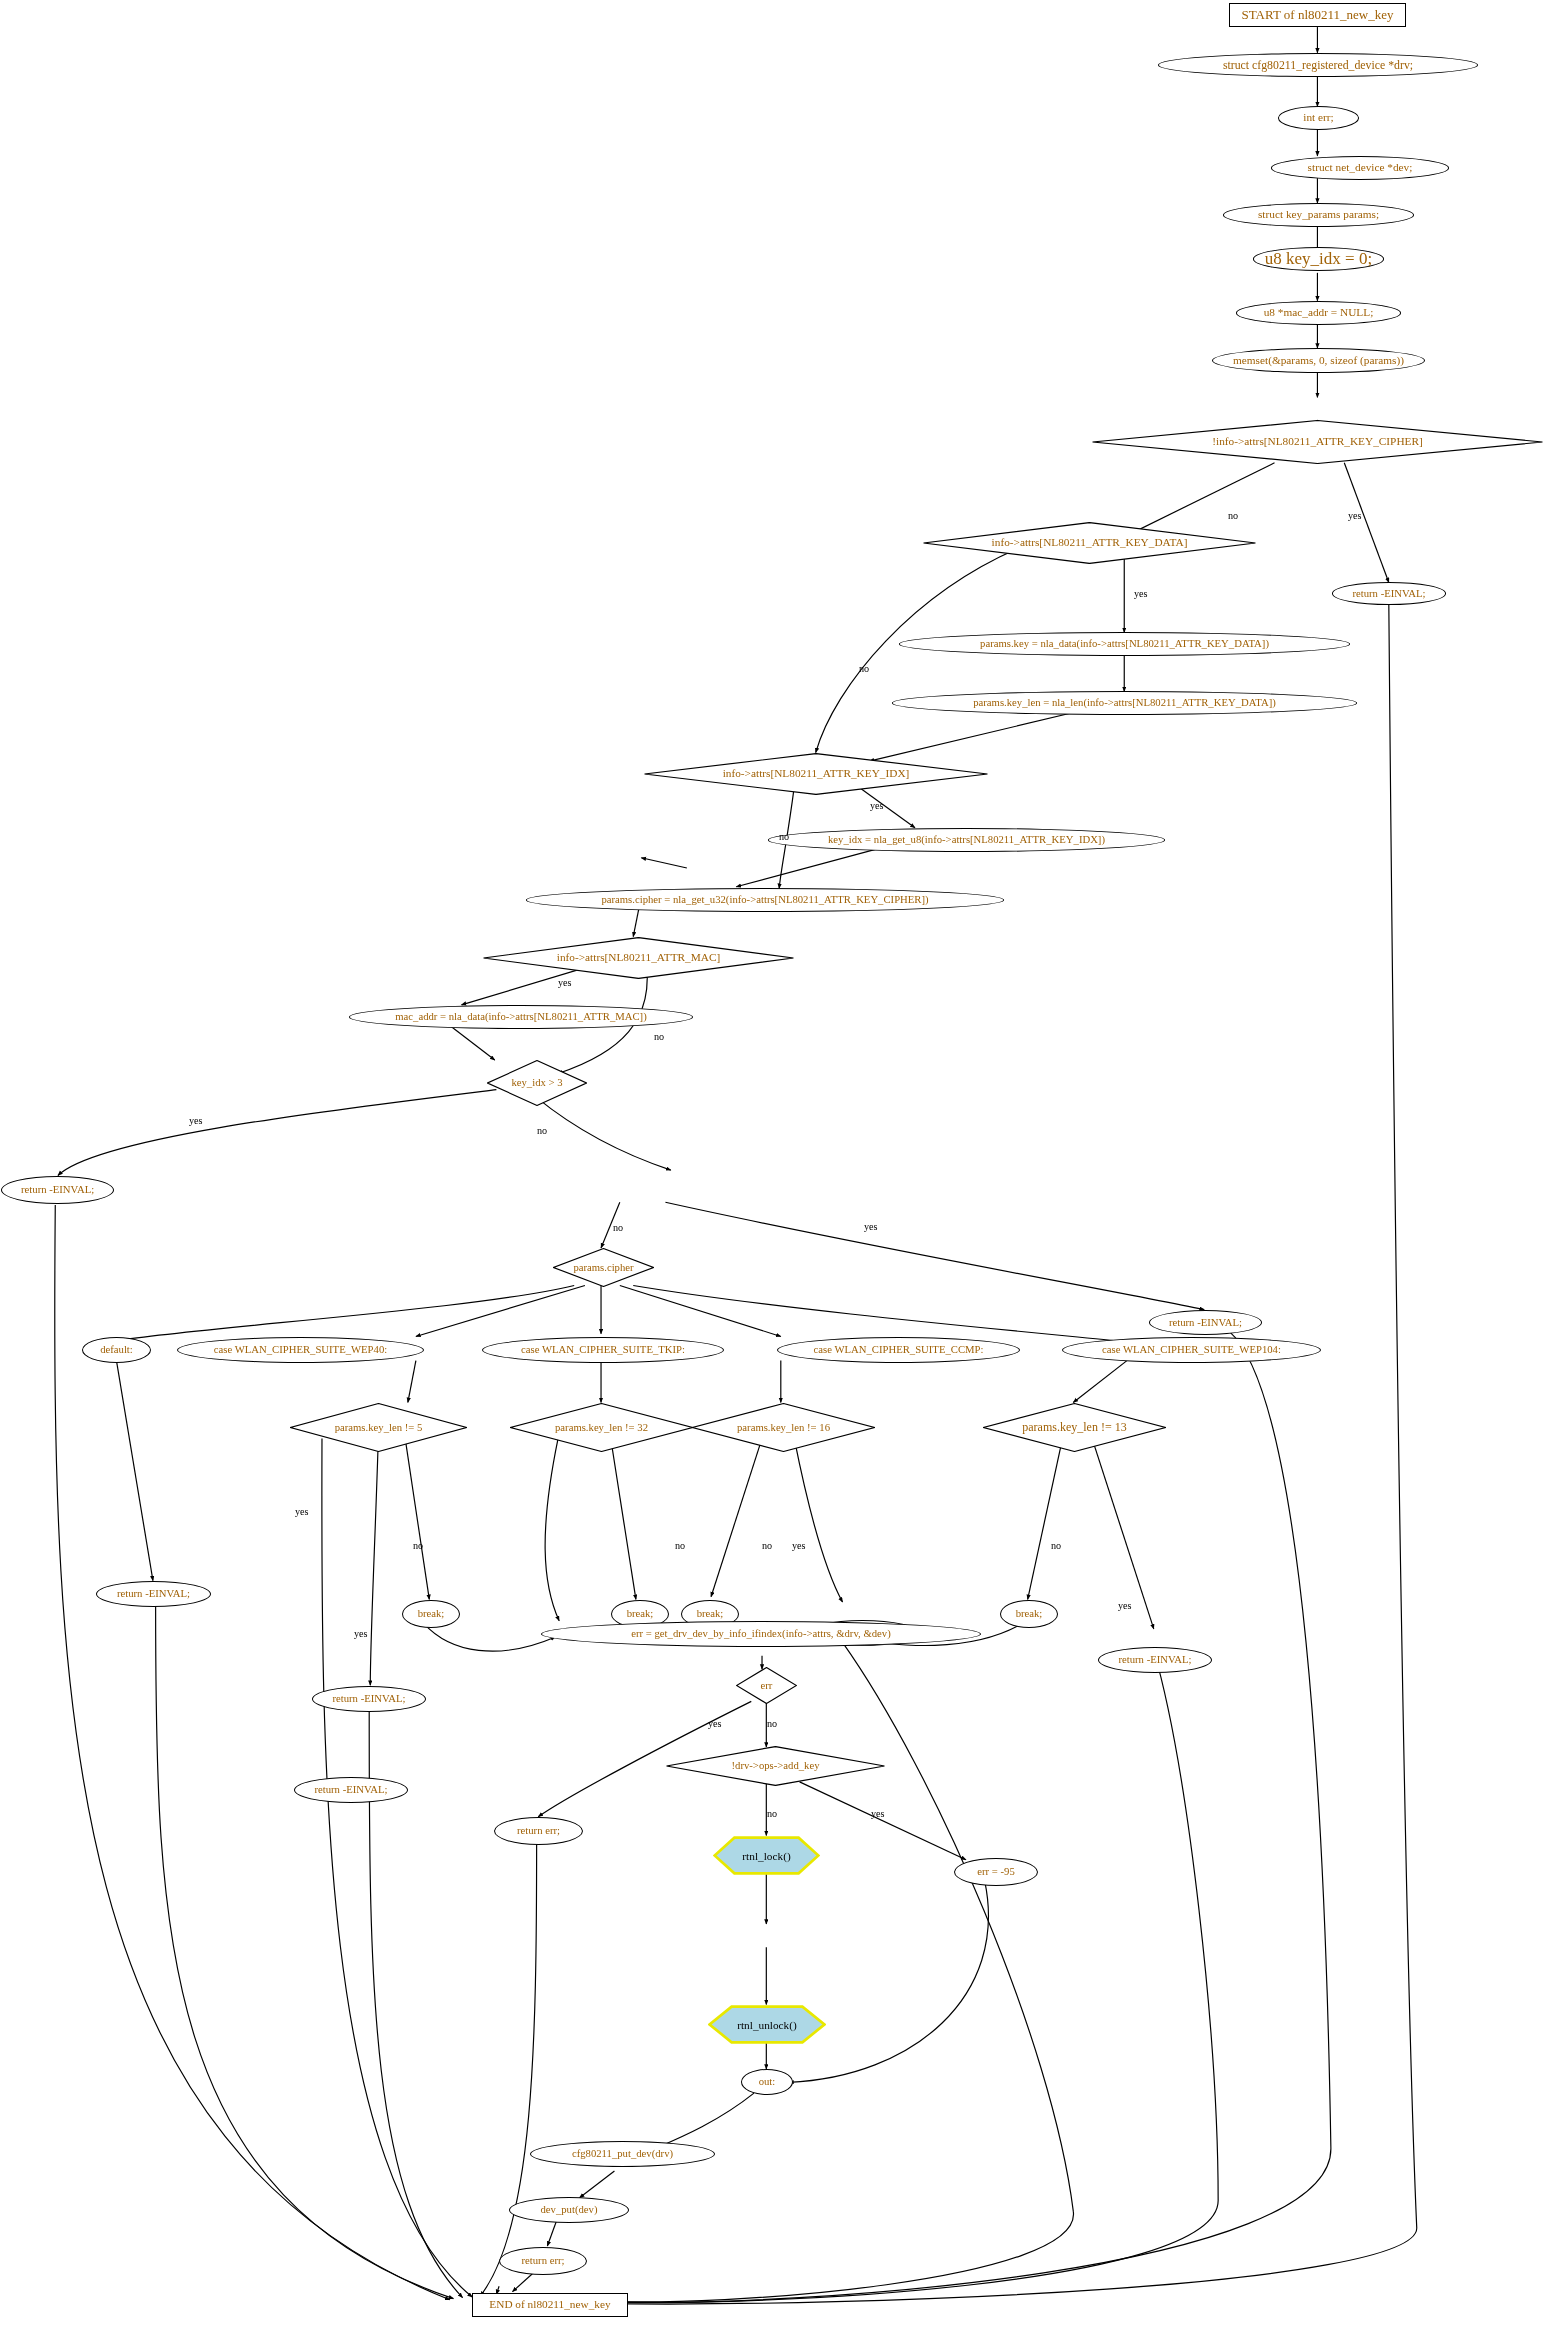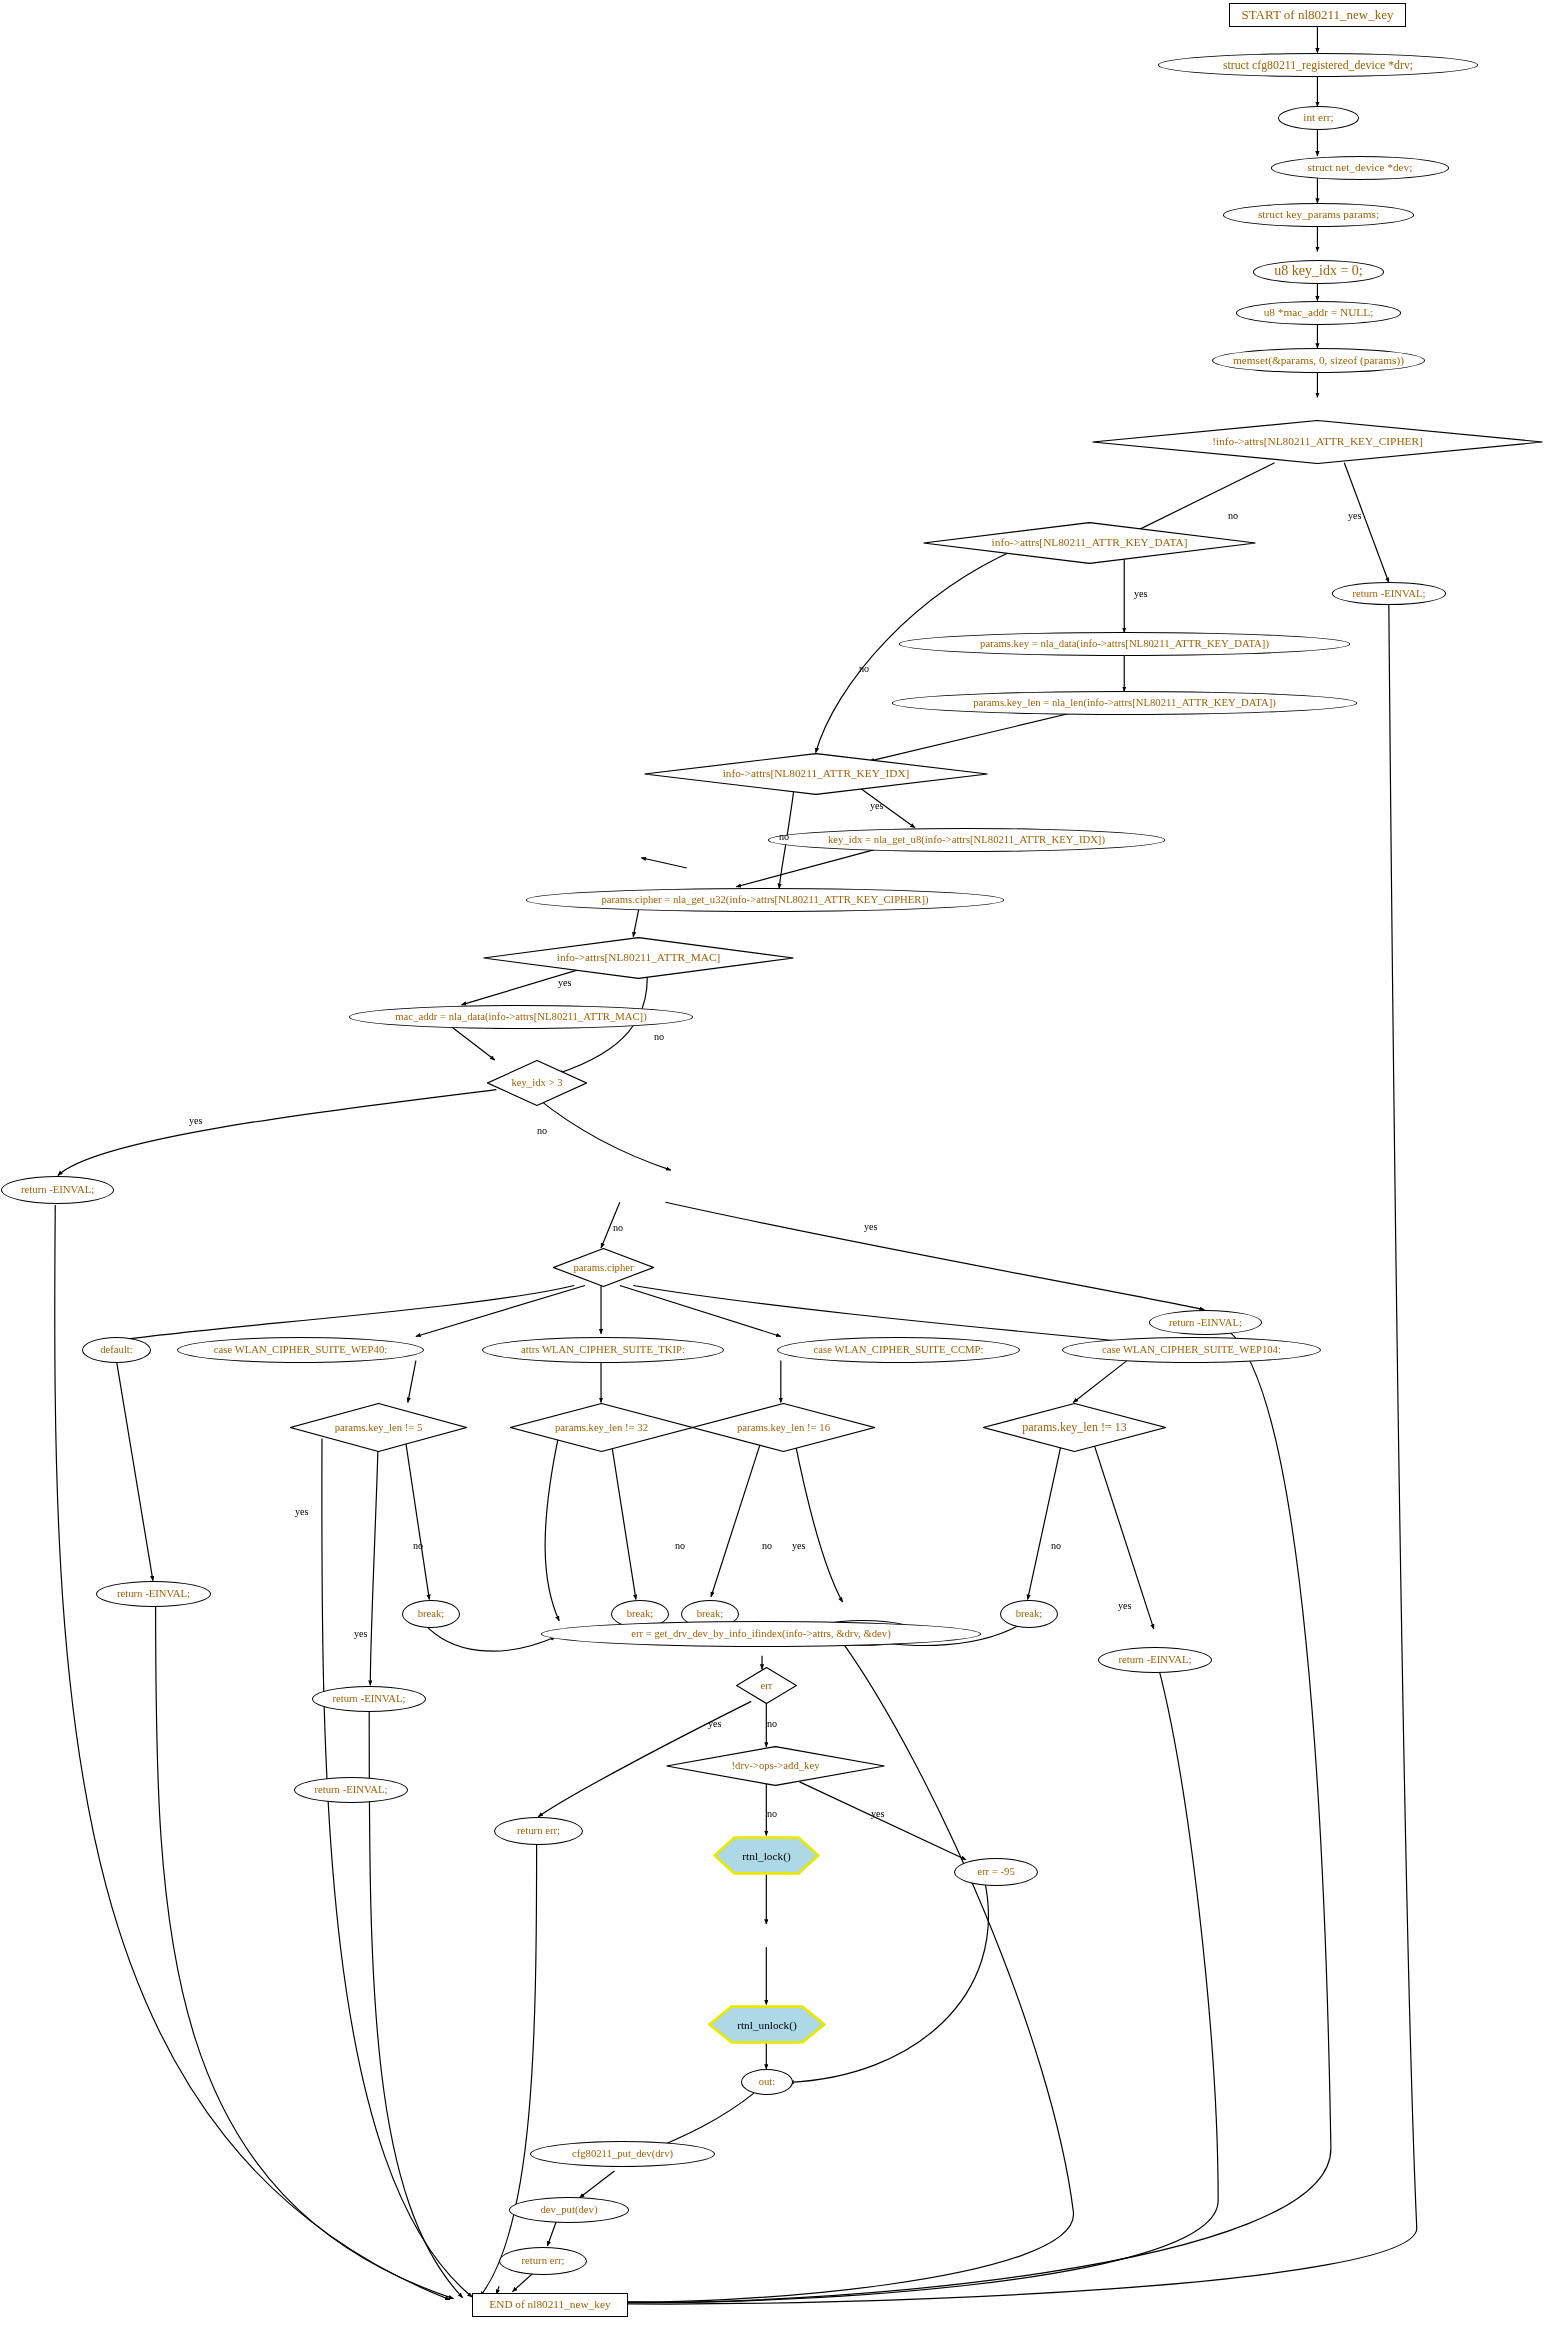--- a/index.html
+++ b/index.html
@@ -176,7 +176,7 @@
     <span>struct key_params params;</span>
   </div>
 
-  <div class="node n-ellipse" style="left:1253px;top:260px;width:131px;height:23.6px;font-size:14px;">
+  <div class="node n-ellipse" style="left:1253px;top:247px;width:131px;height:23.6px;font-size:17px;">
     <span>u8 key_idx = 0;</span>
   </div>
 

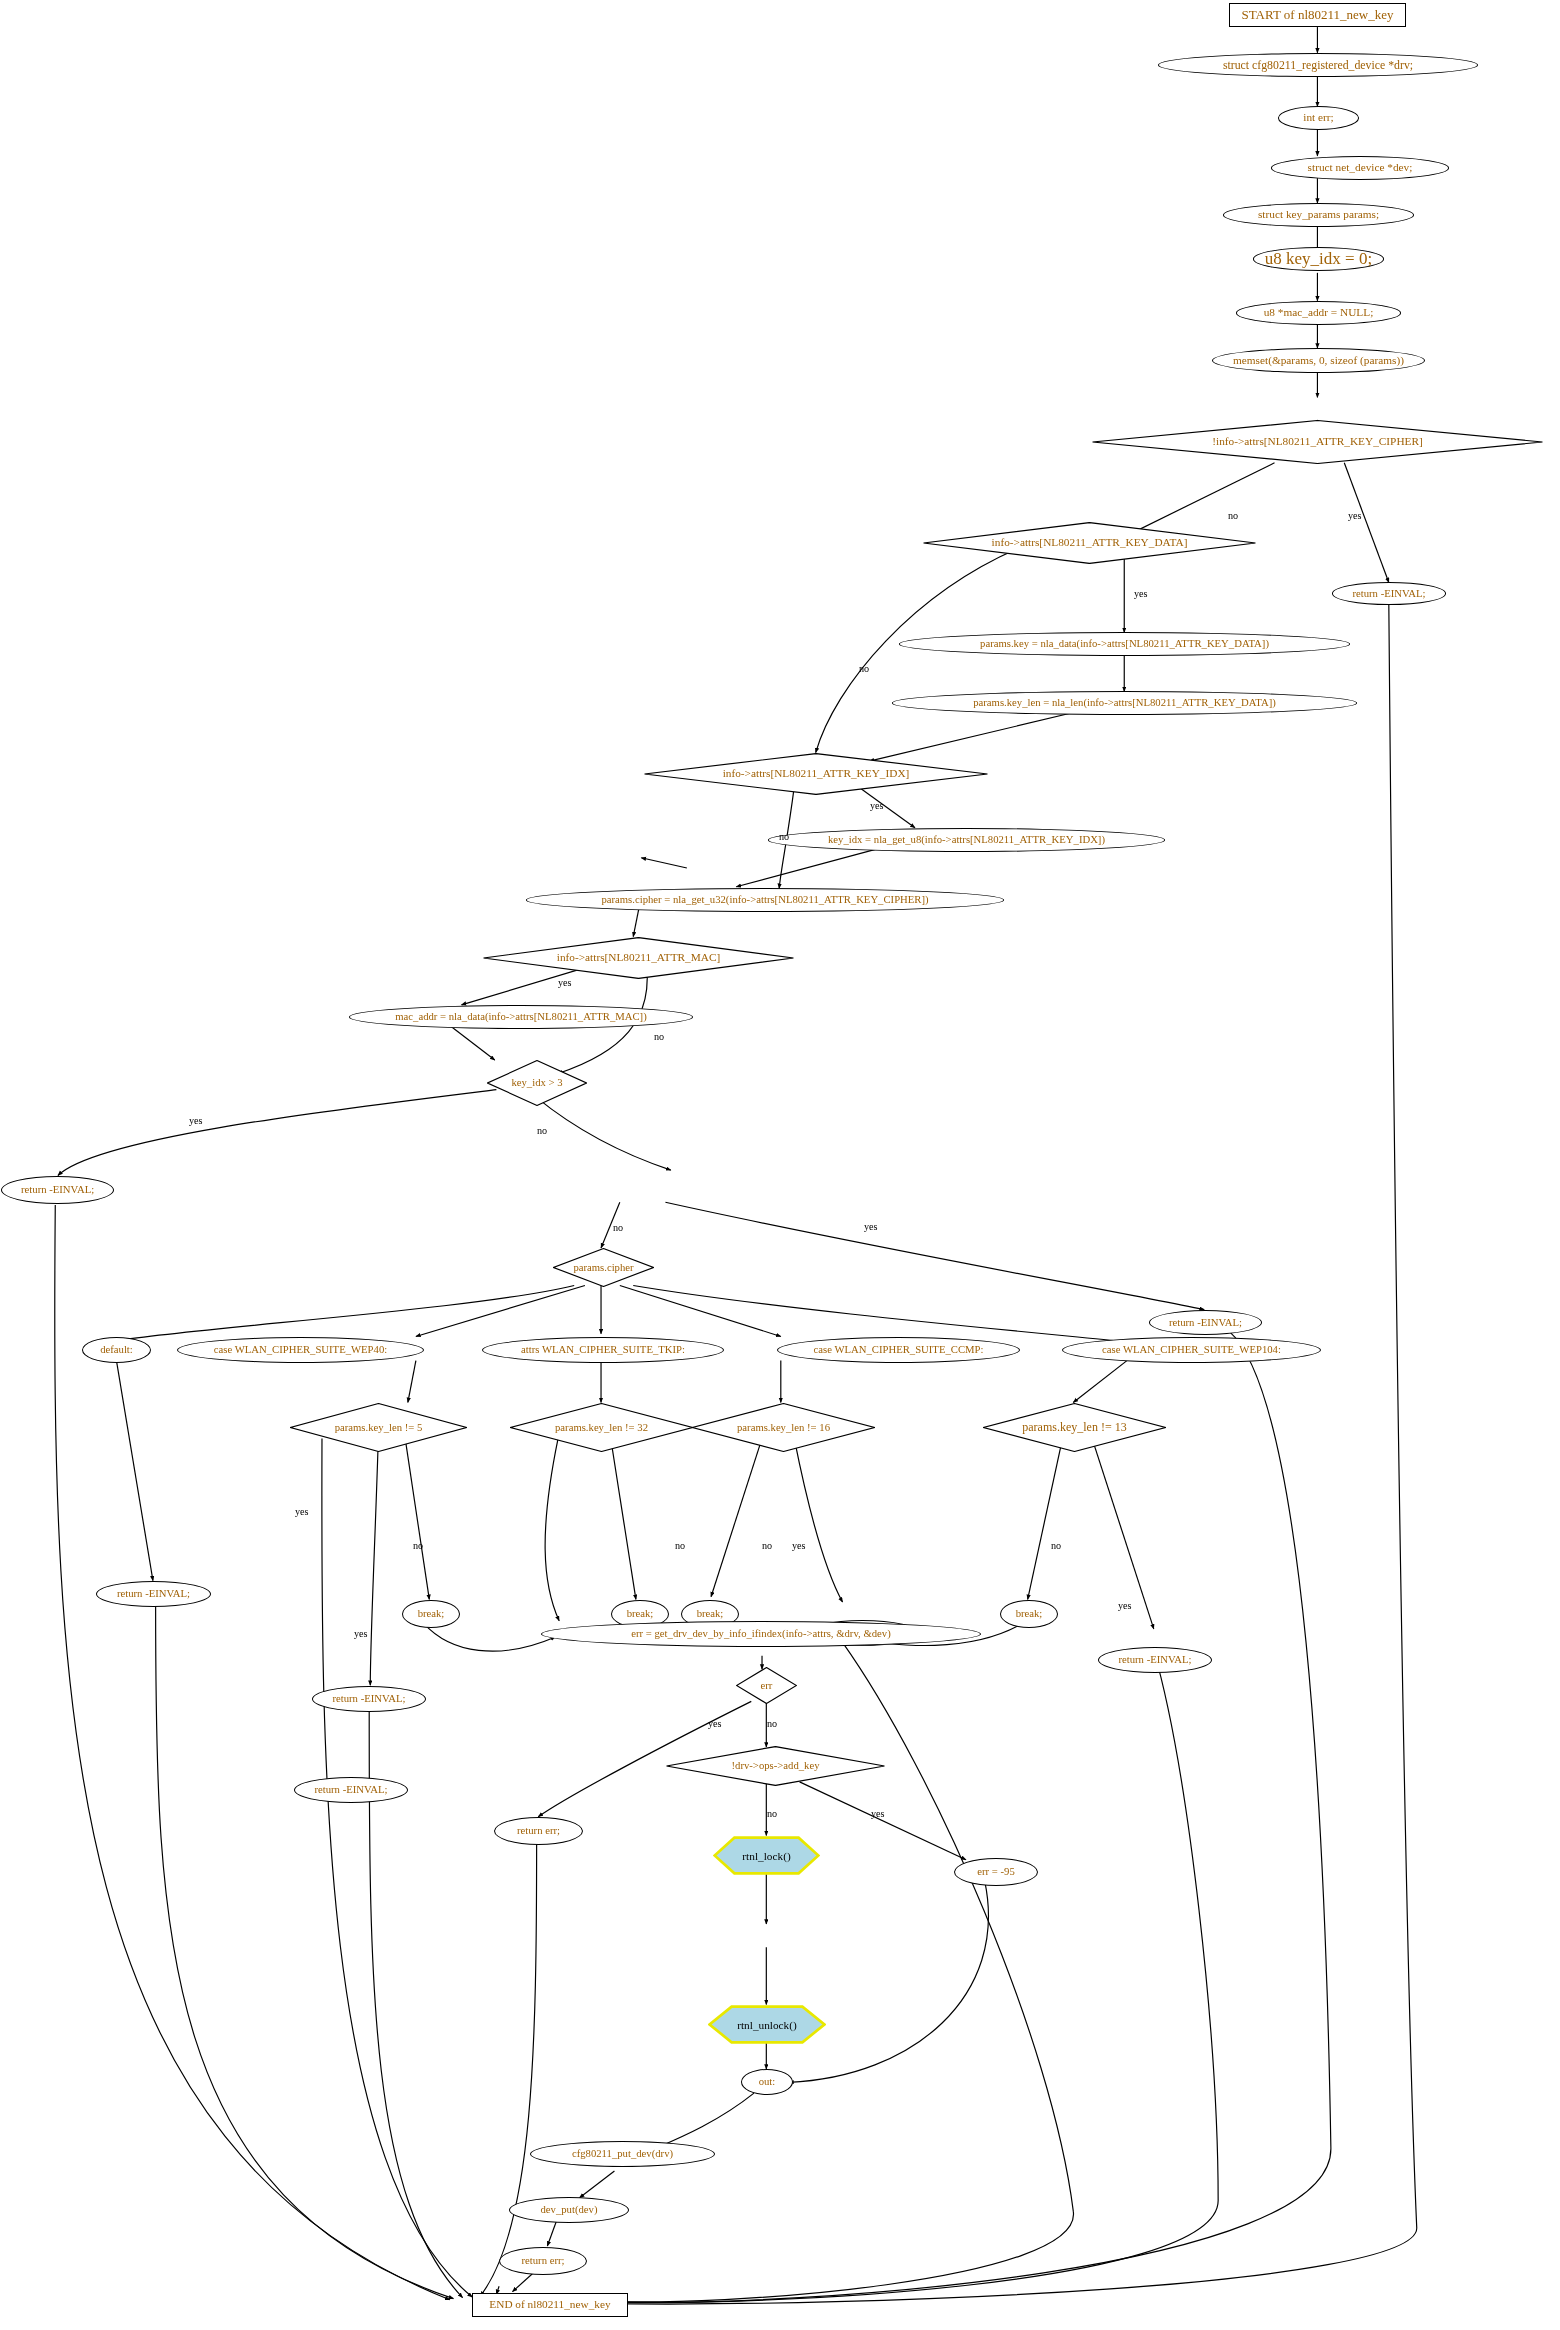--- a/index.html
+++ b/index.html
@@ -272,7 +272,7 @@
   </div>
 
   <div class="node n-ellipse" style="left:482px;top:1337px;width:242px;height:26px;font-size:10.7px;">
-    <span>attrs WLAN_CIPHER_SUITE_TKIP:</span>
+    <span>case WLAN_CIPHER_SUITE_TKIP:</span>
   </div>
 
   <div class="node n-ellipse" style="left:777px;top:1337px;width:243px;height:26px;font-size:10.7px;">

